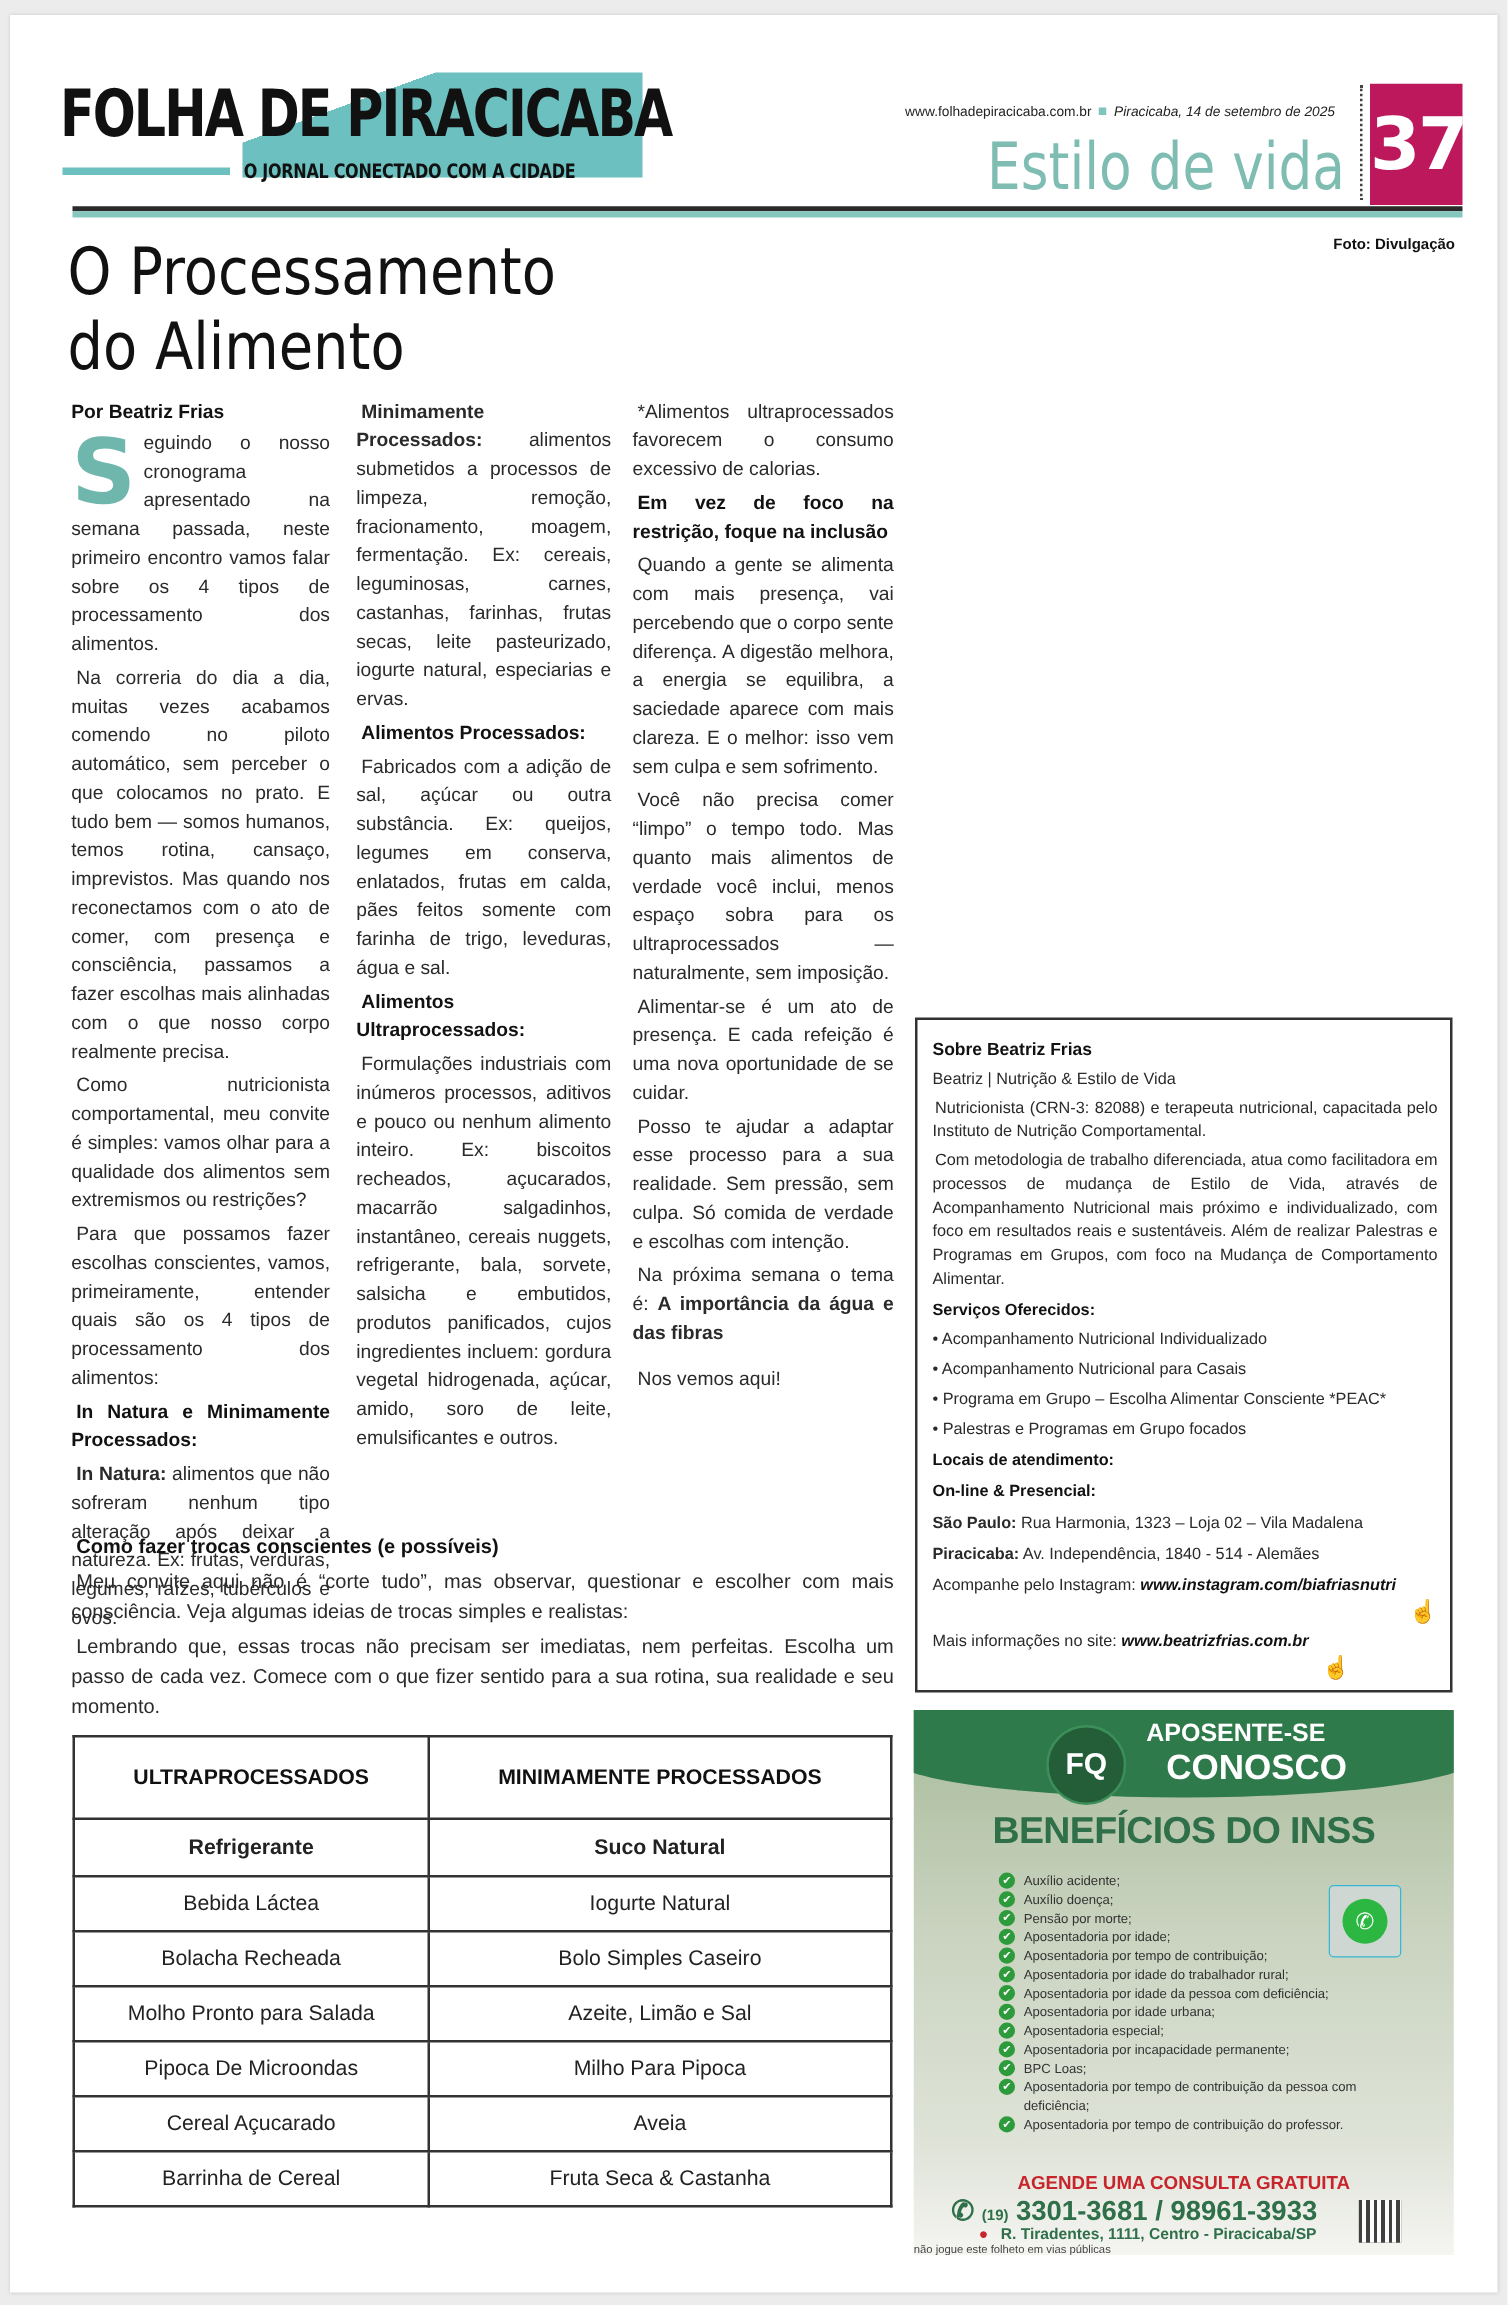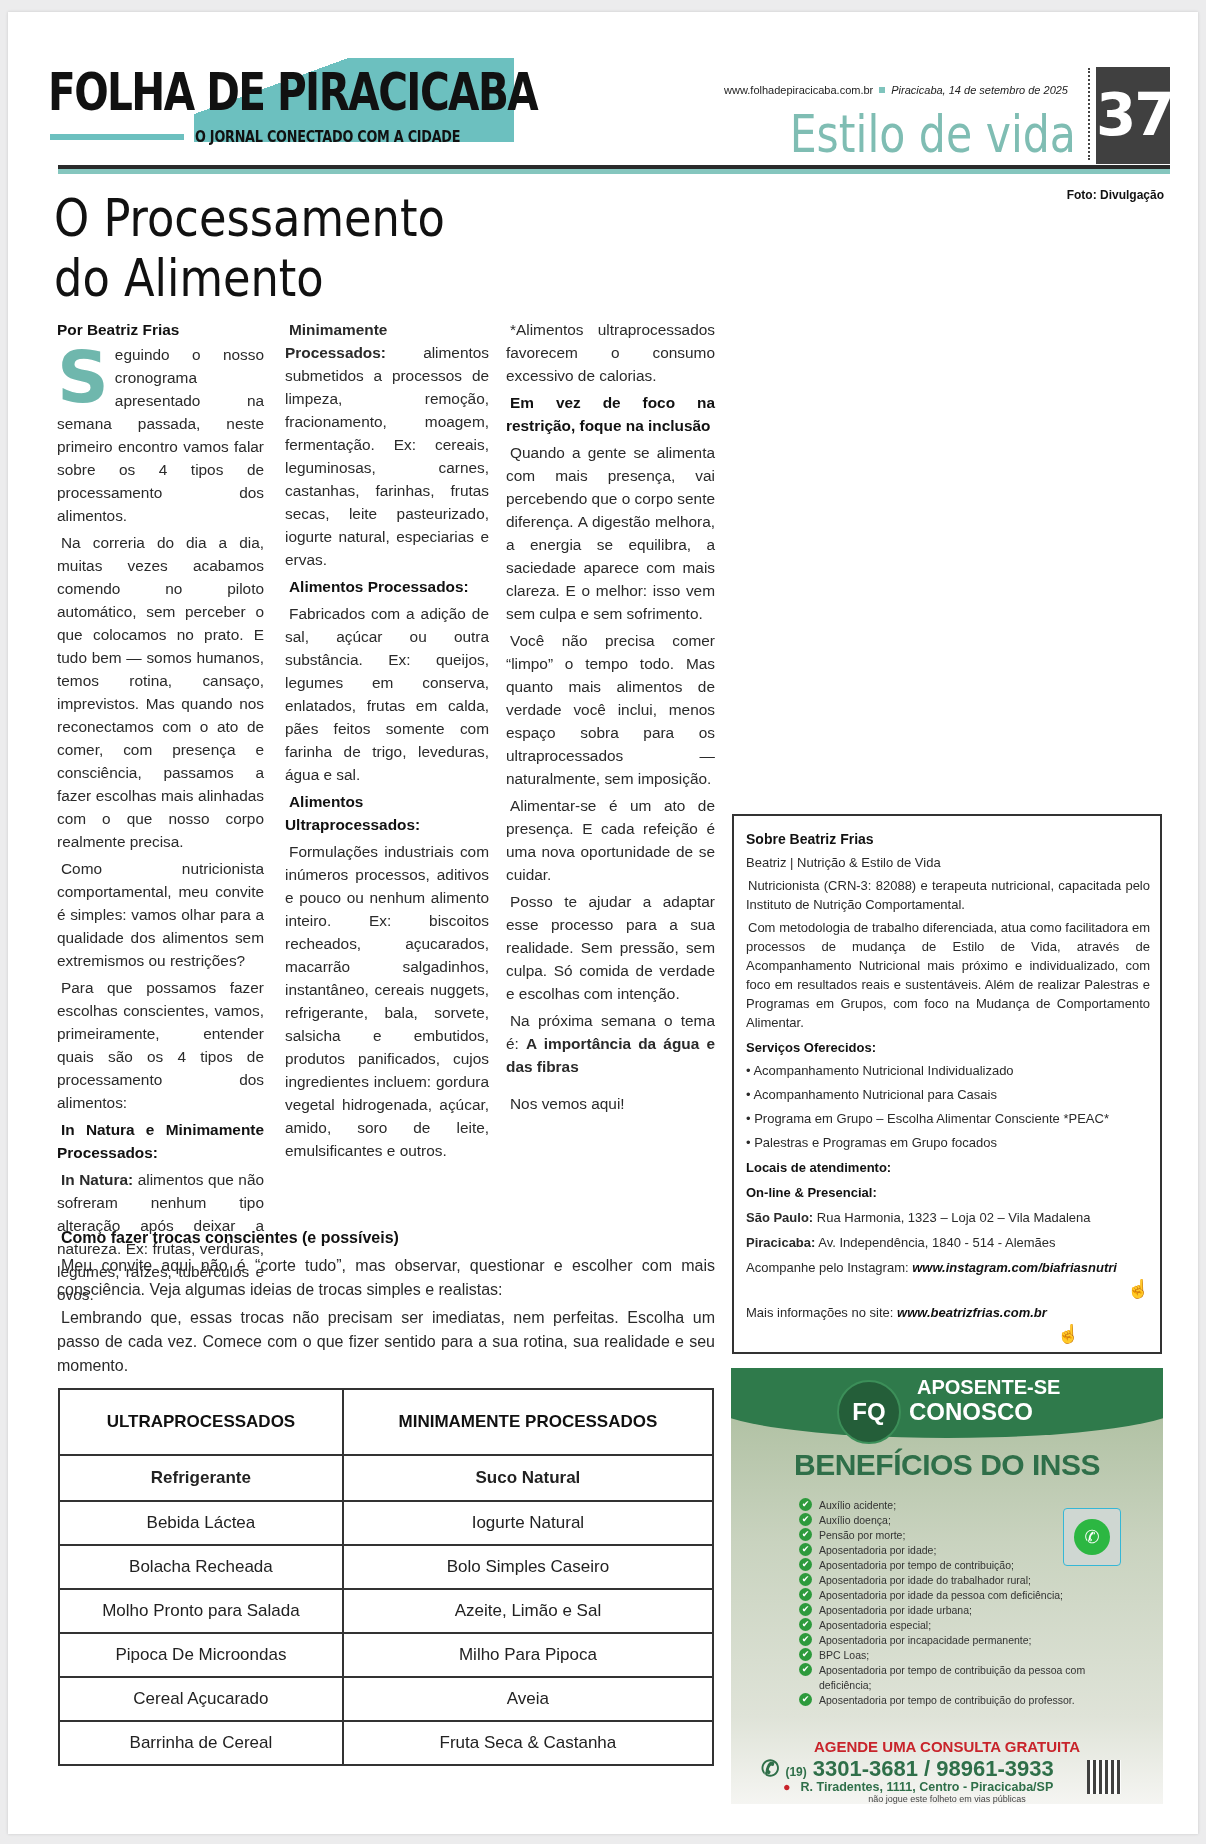--- a/index.html
+++ b/index.html
@@ -17,7 +17,7 @@
   .url-line i { font-style:italic; }
   .section-title { left:700px; top:92px; width:368px; text-align:right; font-family:"DejaVu Sans", sans-serif; font-size:52px; color:#7fbdb3; transform:scaleX(0.82); transform-origin:right; white-space:nowrap; line-height:60px; }
   .dots { left:1080px; top:56px; height:92px; border-left:2px dotted #444; }
-  .page-num { left:1088px; top:55px; width:74px; height:97px; background:#404040; color:#fff; font-family:"DejaVu Sans", sans-serif; font-weight:bold; font-size:58px; text-align:center; line-height:97px; letter-spacing:-2px; }
+  .page-num { left:1088px; top:55px; width:74px; height:97px; background:#be185d; color:#fff; font-family:"DejaVu Sans", sans-serif; font-weight:bold; font-size:58px; text-align:center; line-height:97px; letter-spacing:-2px; }
   .rule-dark { left:50px; top:153px; width:1112px; height:4px; background:#2a2a2a; }
   .rule-teal { left:50px; top:157px; width:1112px; height:5px; background:#85c6be; }
 

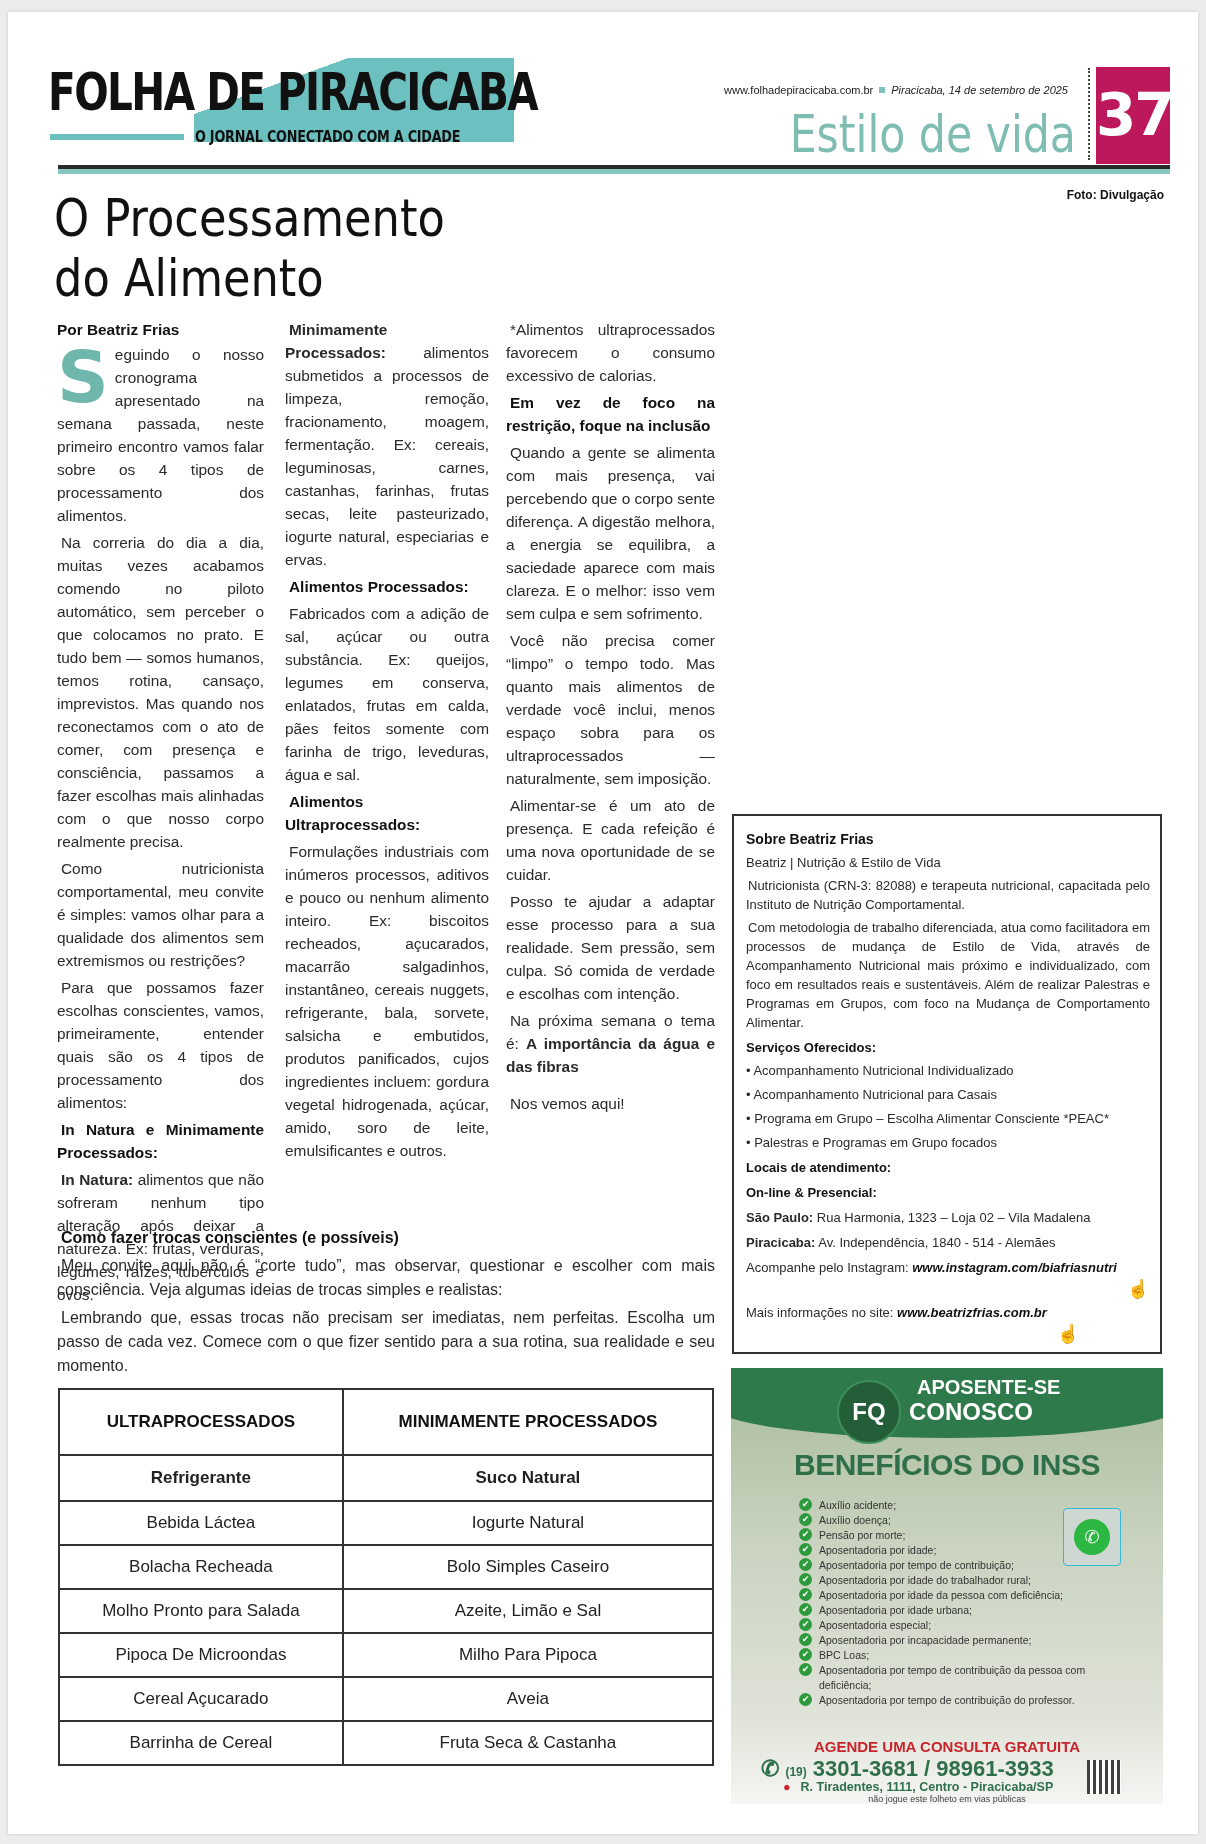--- a/index.html
+++ b/index.html
@@ -77,7 +77,7 @@
   .ad-top { position:absolute; left:-20px; top:-40px; width:472px; height:110px; background:#2f7a4b; border-radius:0 0 50% 50% / 0 0 30% 30%; }
   .ad-badge { position:absolute; left:106px; top:12px; width:60px; height:60px; border-radius:50%; background:#245e39; border:2px solid #3c8f59; color:#fff; font-weight:bold; font-size:24px; line-height:60px; text-align:center; }
   .ad-t1 { position:absolute; left:186px; top:8px; color:#fff; font-weight:bold; font-size:20px; }
-  .ad-t2 { position:absolute; left:178px; top:30px; color:#fff; font-weight:bold; font-size:24px; }
+  .ad-t2 { position:absolute; left:202px; top:30px; color:#fff; font-weight:bold; font-size:28px; }
   .ad-head { position:absolute; left:0; width:432px; top:80px; text-align:center; color:#2f6f49; font-weight:bold; font-size:30px; letter-spacing:-0.5px; }
   .ad-list { position:absolute; left:68px; top:130px; width:330px; font-size:10.5px; line-height:15px; color:#333; list-style:none; margin:0; padding:0; }
   .ad-list li { position:relative; padding-left:20px; }

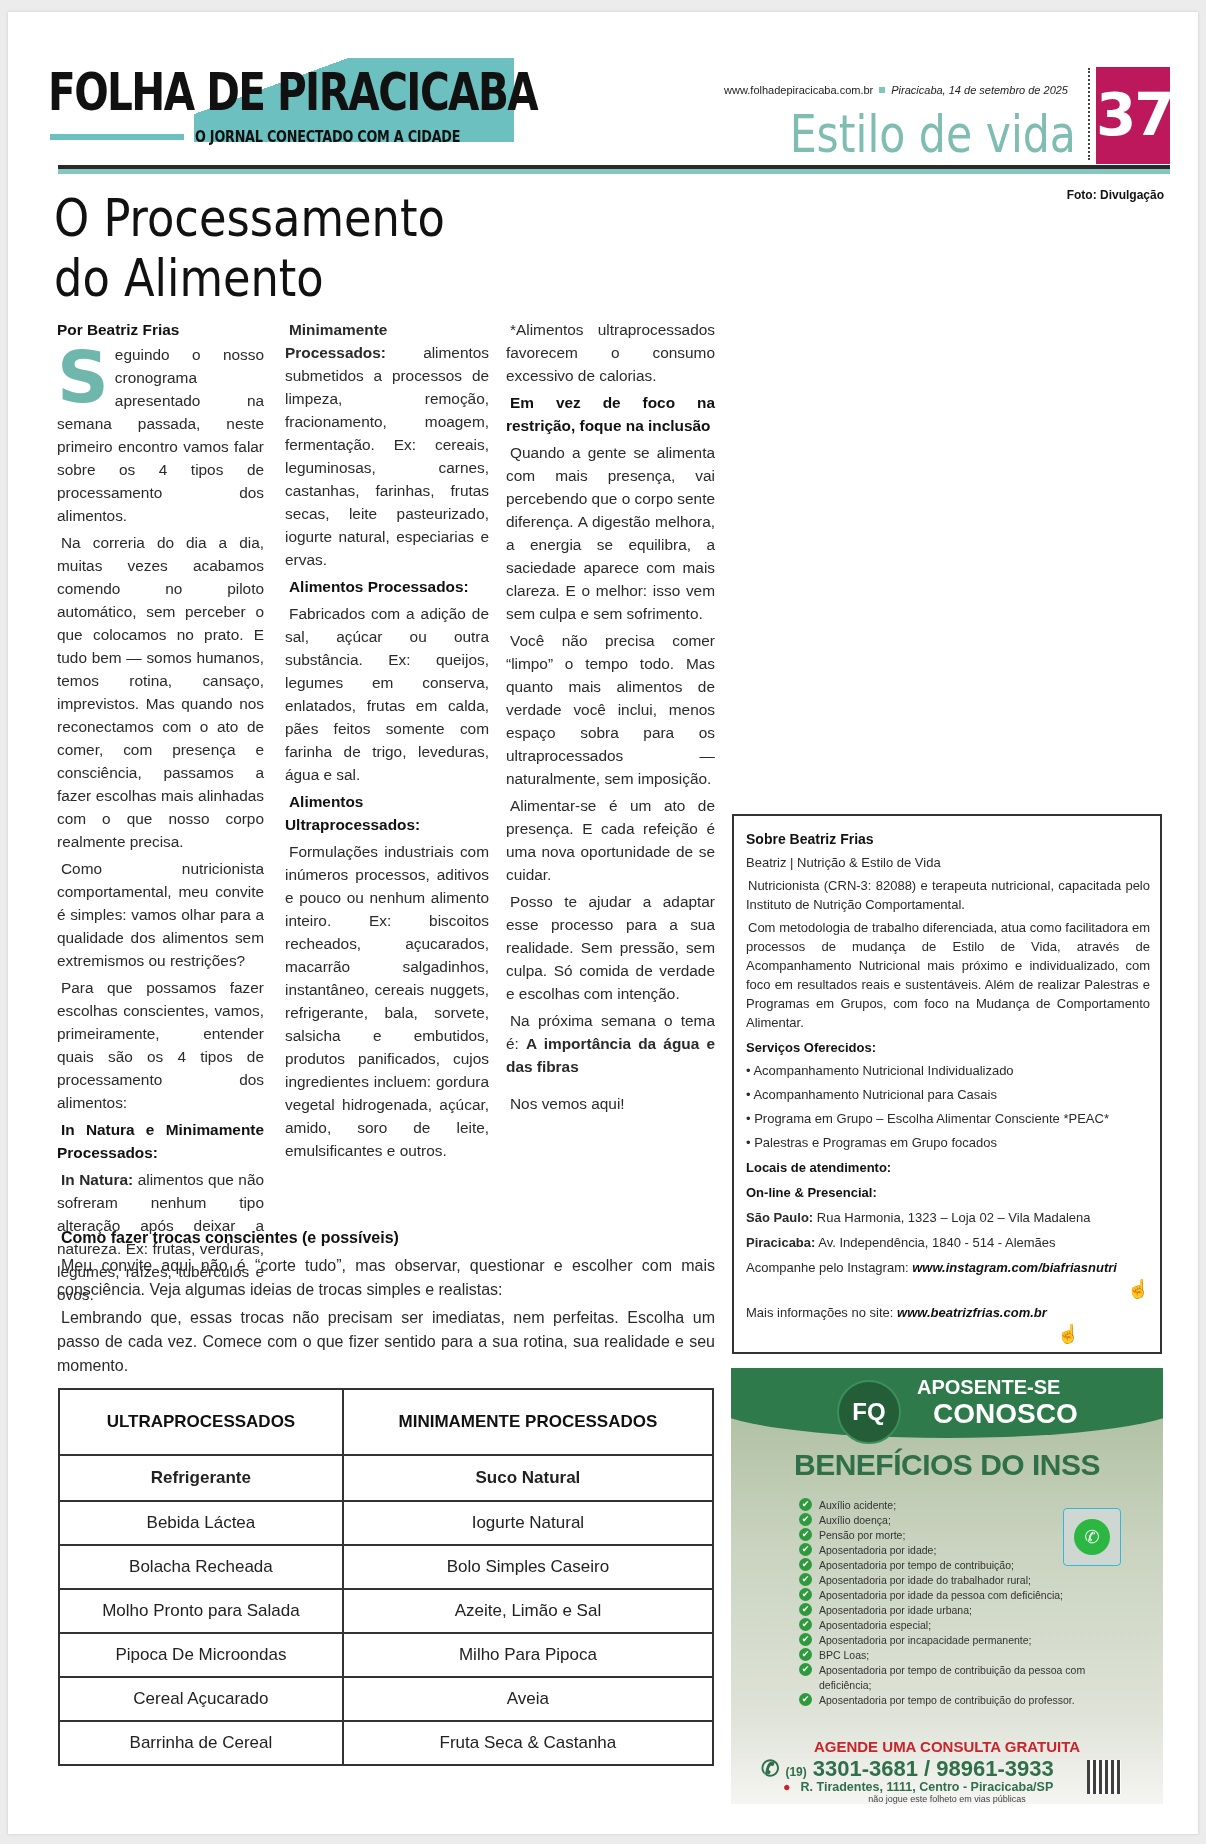--- a/index.html
+++ b/index.html
@@ -89,7 +89,7 @@
   .ad-phone small { font-size:12px; color:#2f6f49; margin:0 6px; }
   .ad-addr { position:absolute; left:52px; top:412px; color:#2f6f49; font-weight:bold; font-size:12.5px; white-space:nowrap; }
   .ad-addr b { color:#c8242b; margin-right:10px; }
-  .ad-note { position:absolute; left:0; width:432px; top:426px; text-align:center; font-size:9px; color:#444; }
+  .ad-note { position:absolute; left:0; width:432px; top:426px; font-size:9px; color:#444; }
   .ad-qr { position:absolute; left:356px; top:392px; width:34px; height:34px; background:repeating-linear-gradient(90deg,#222 0 3px,#fff 3px 6px), #222; opacity:.85; }
 </style>
 </head>

